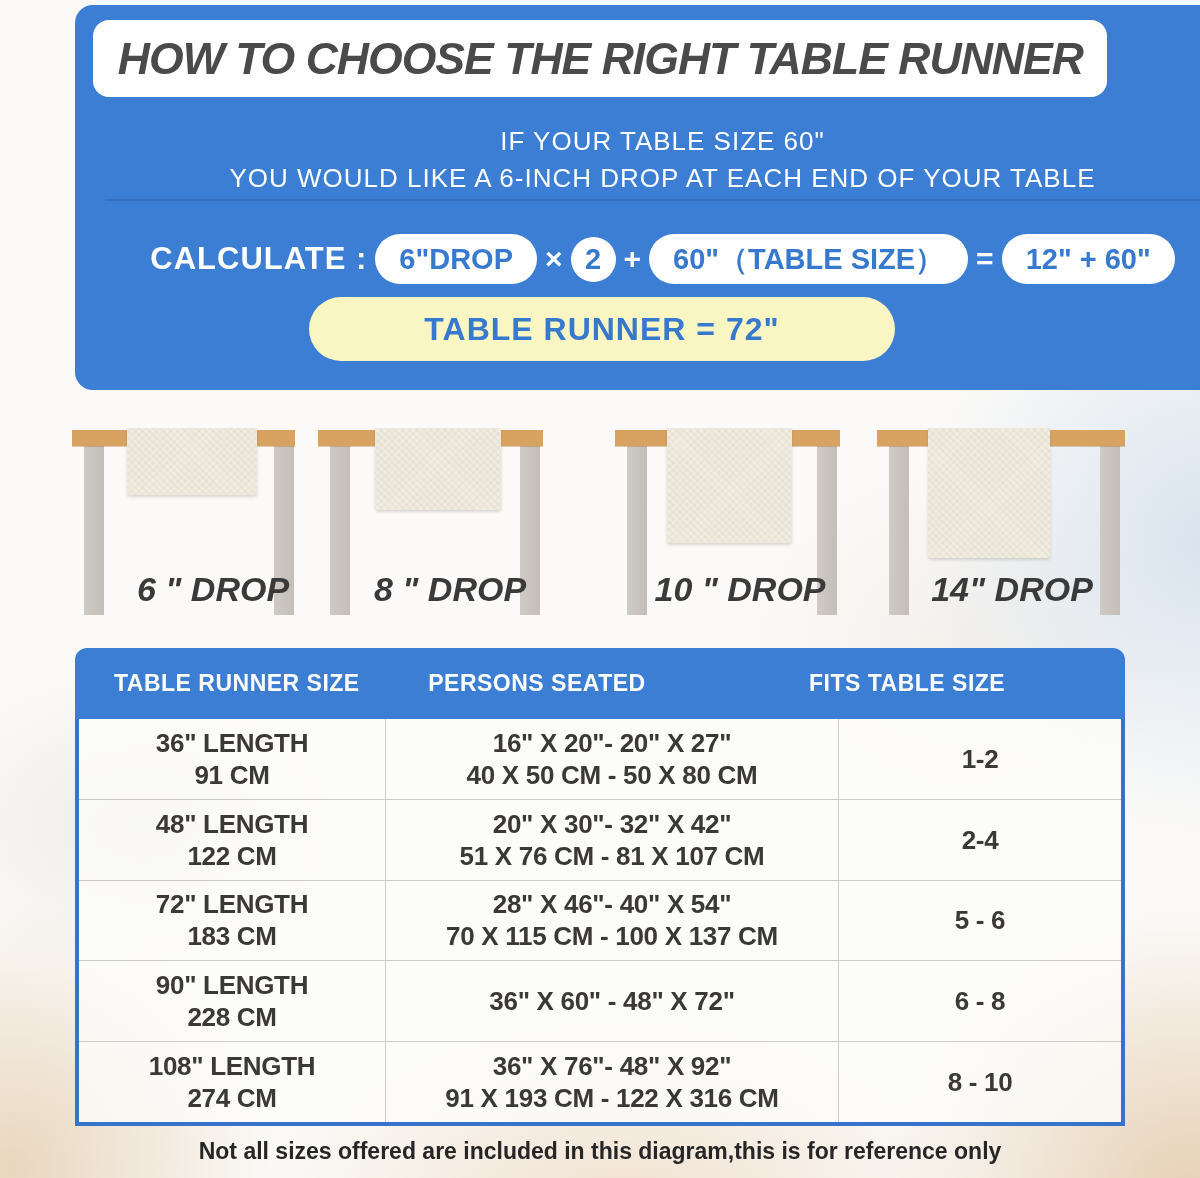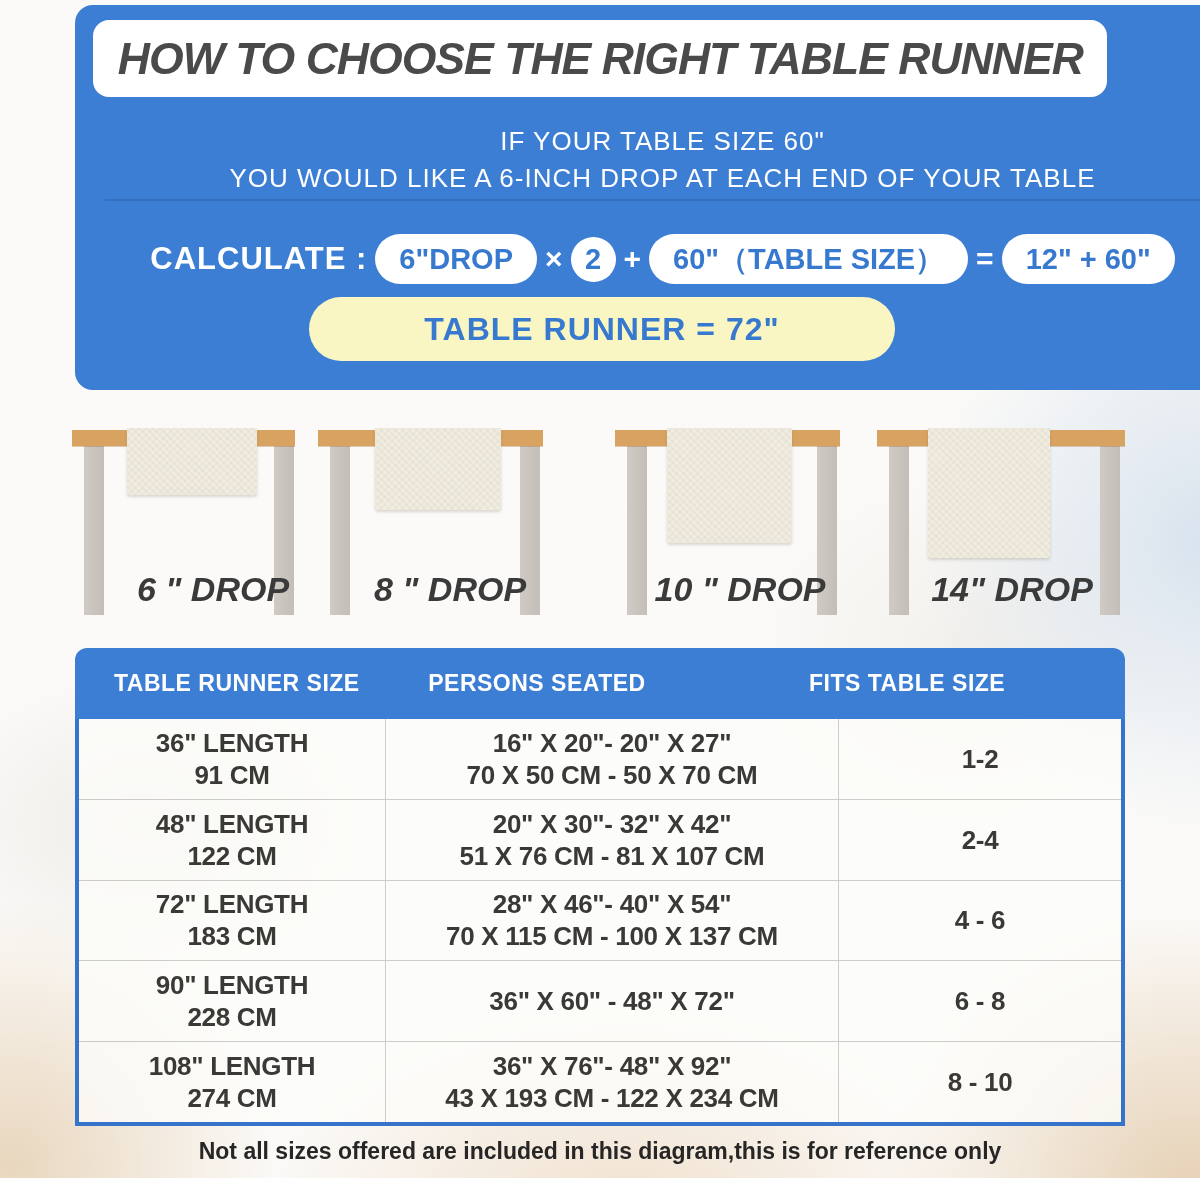--- a/index.html
+++ b/index.html
@@ -140,7 +140,7 @@
       </div>
       <div class="cell c2">
         <div>16" X 20"- 20" X 27"</div>
-        <div>70 X 50 CM - 50 X 70 CM</div>
+        <div>40 X 50 CM - 50 X 80 CM</div>
       </div>
       <div class="cell c3">1-2</div>
     </div>

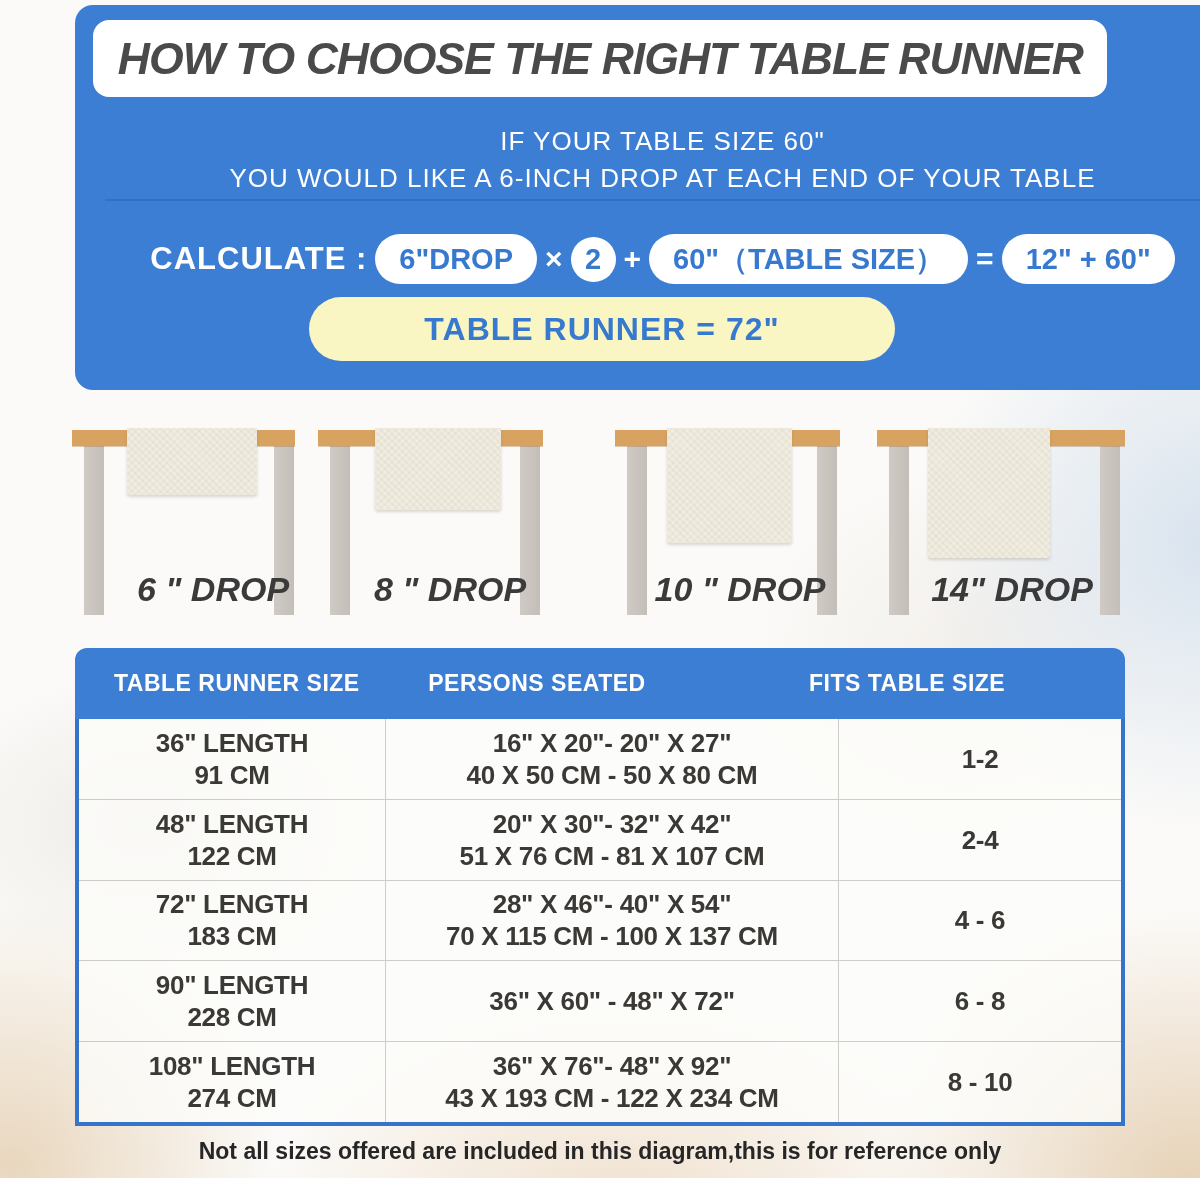--- a/index.html
+++ b/index.html
@@ -164,7 +164,7 @@
         <div>28" X 46"- 40" X 54"</div>
         <div>70 X 115 CM - 100 X 137 CM</div>
       </div>
-      <div class="cell c3">4 - 6</div>
+      <div class="cell c3">5 - 6</div>
     </div>
     <div class="row">
       <div class="cell c1">

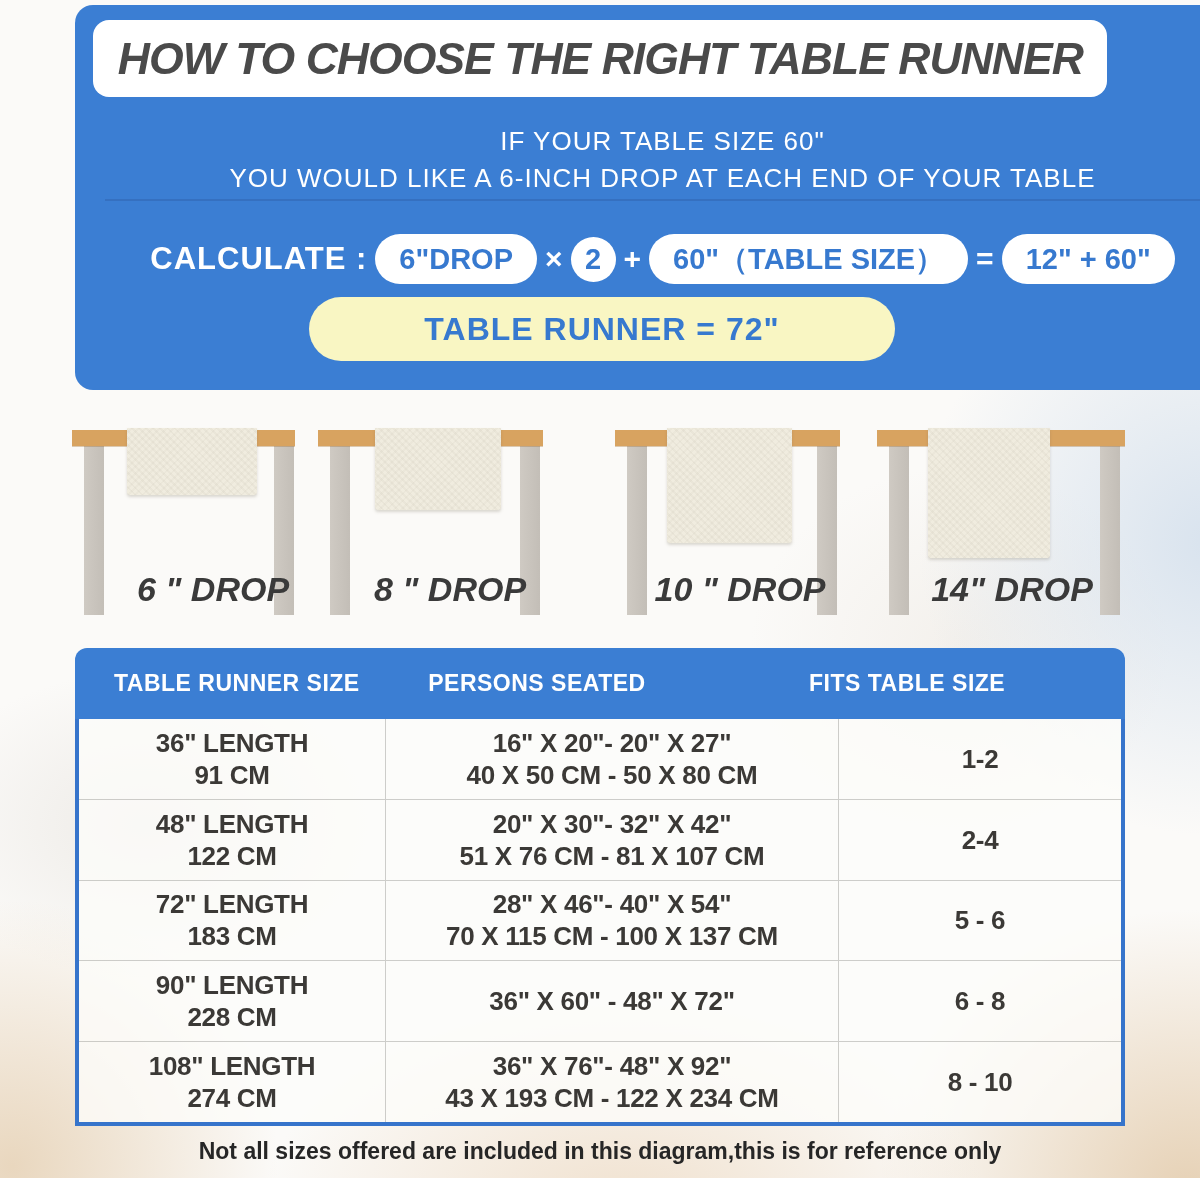--- a/index.html
+++ b/index.html
@@ -183,7 +183,7 @@
       </div>
       <div class="cell c2">
         <div>36" X 76"- 48" X 92"</div>
-        <div>43 X 193 CM - 122 X 234 CM</div>
+        <div>91 X 193 CM - 122 X 316 CM</div>
       </div>
       <div class="cell c3">8 - 10</div>
     </div>

